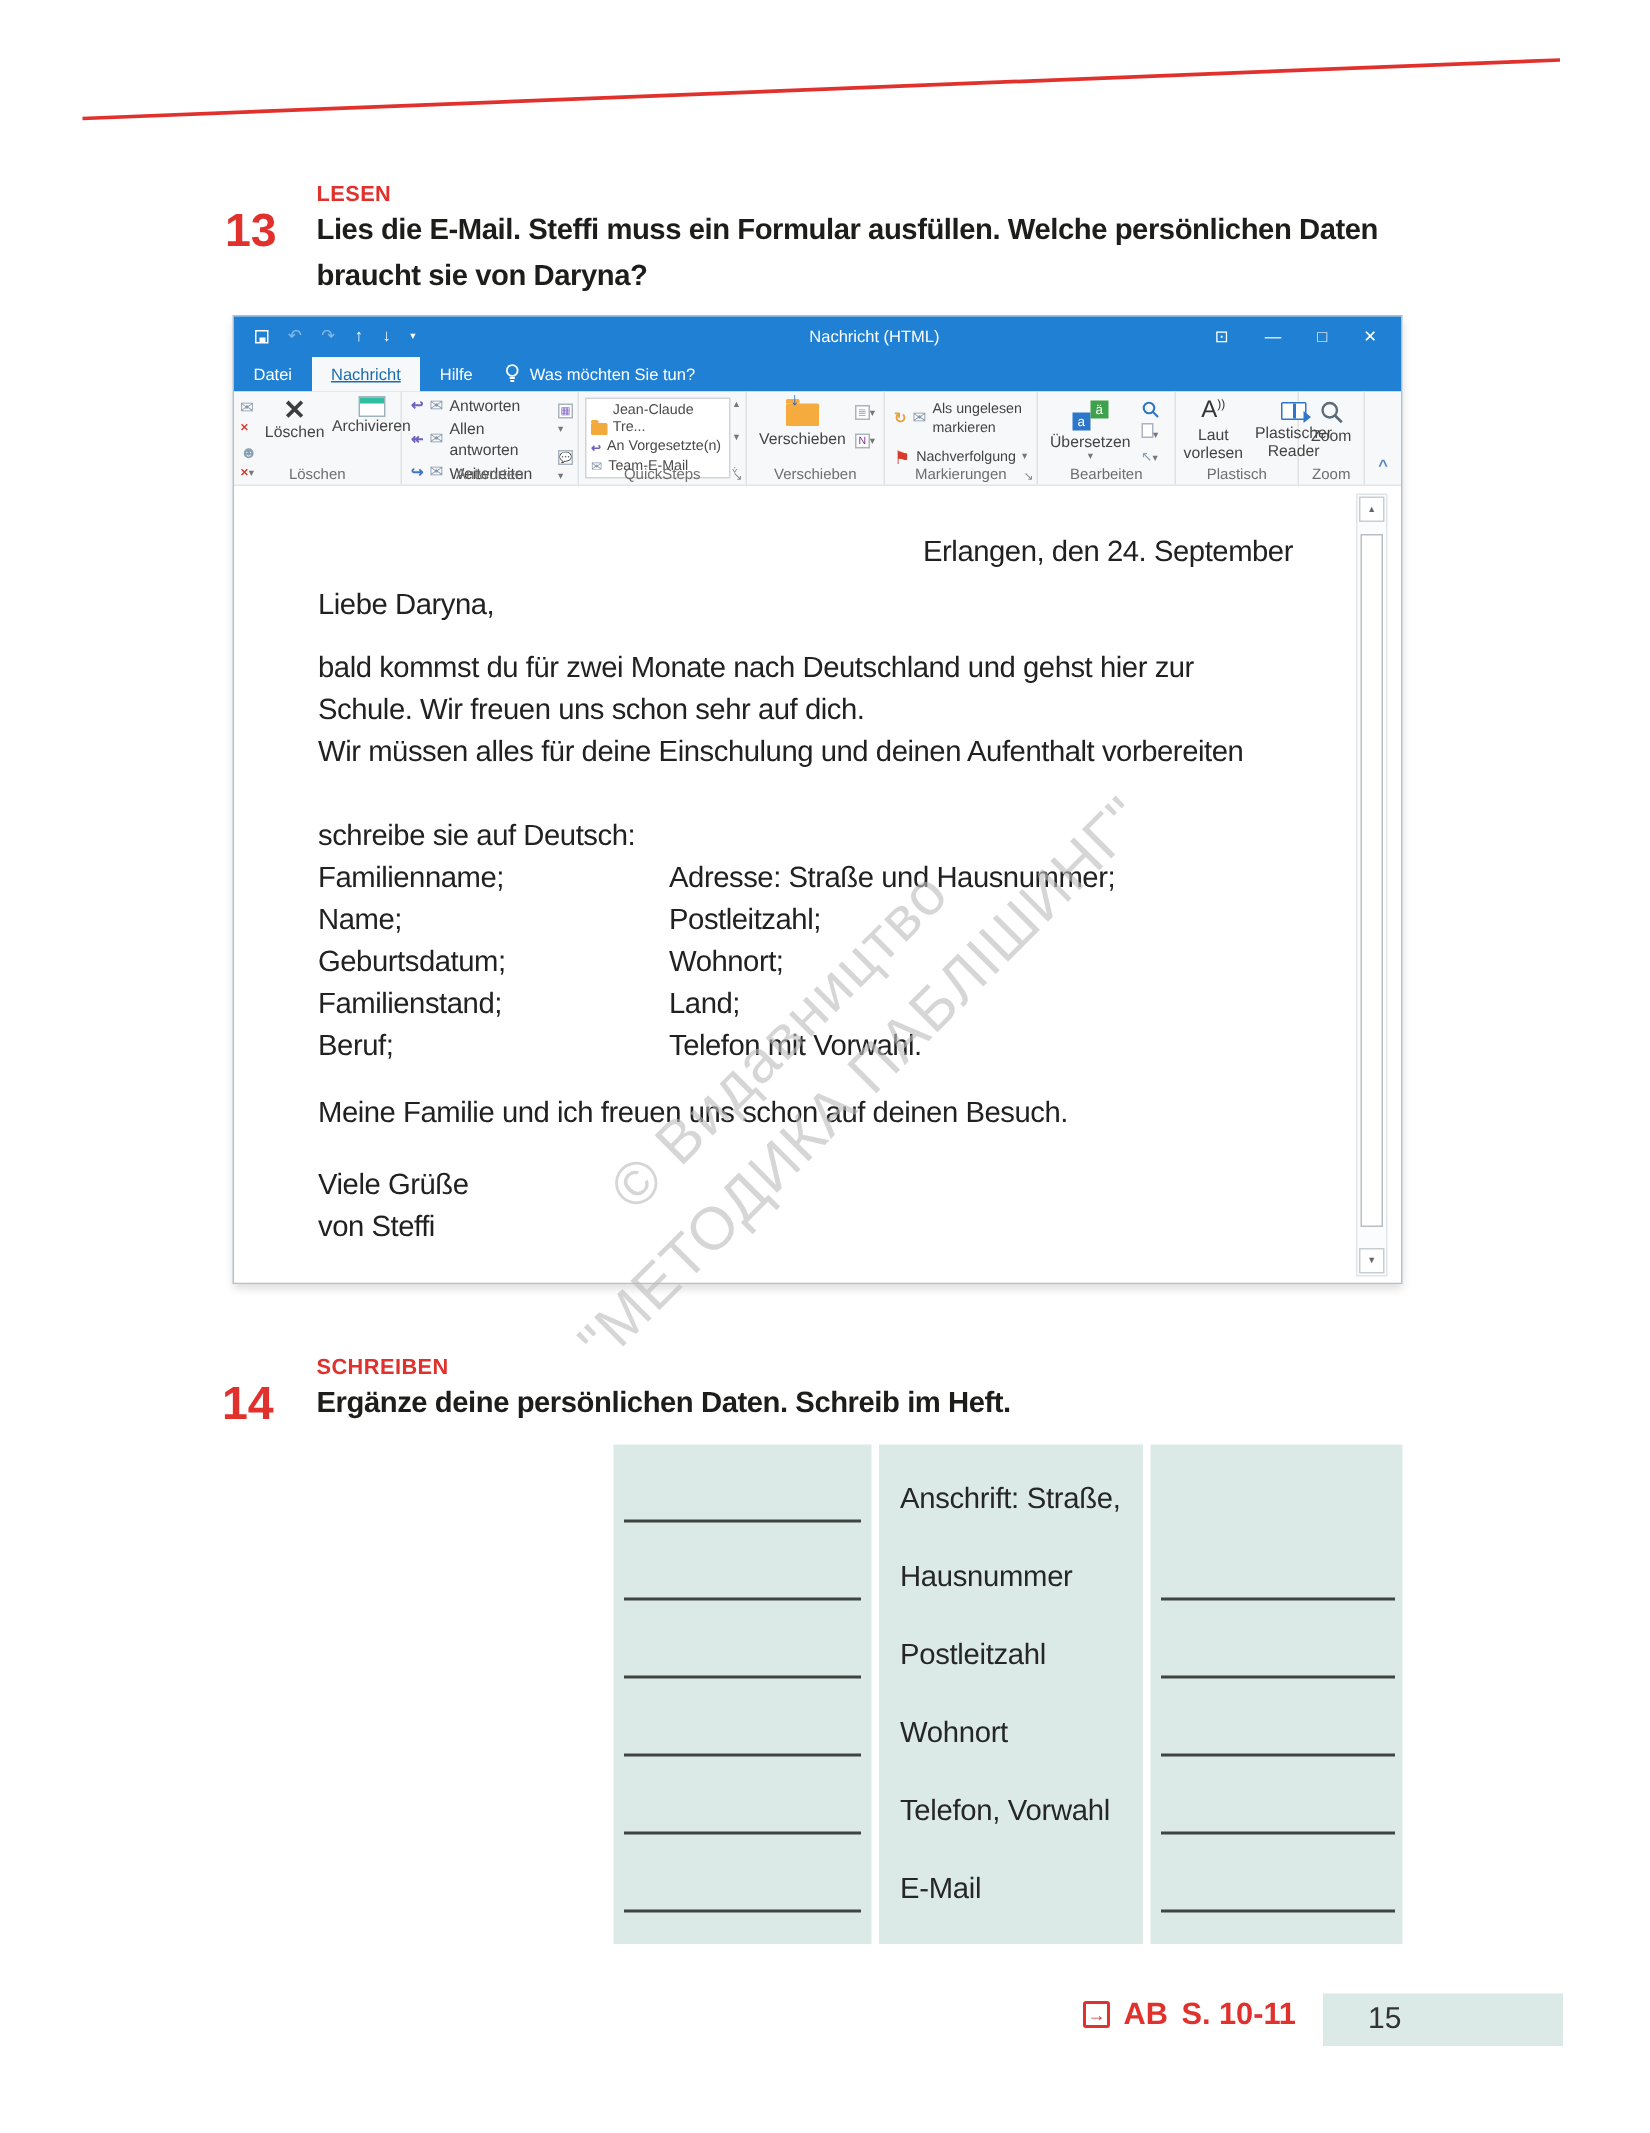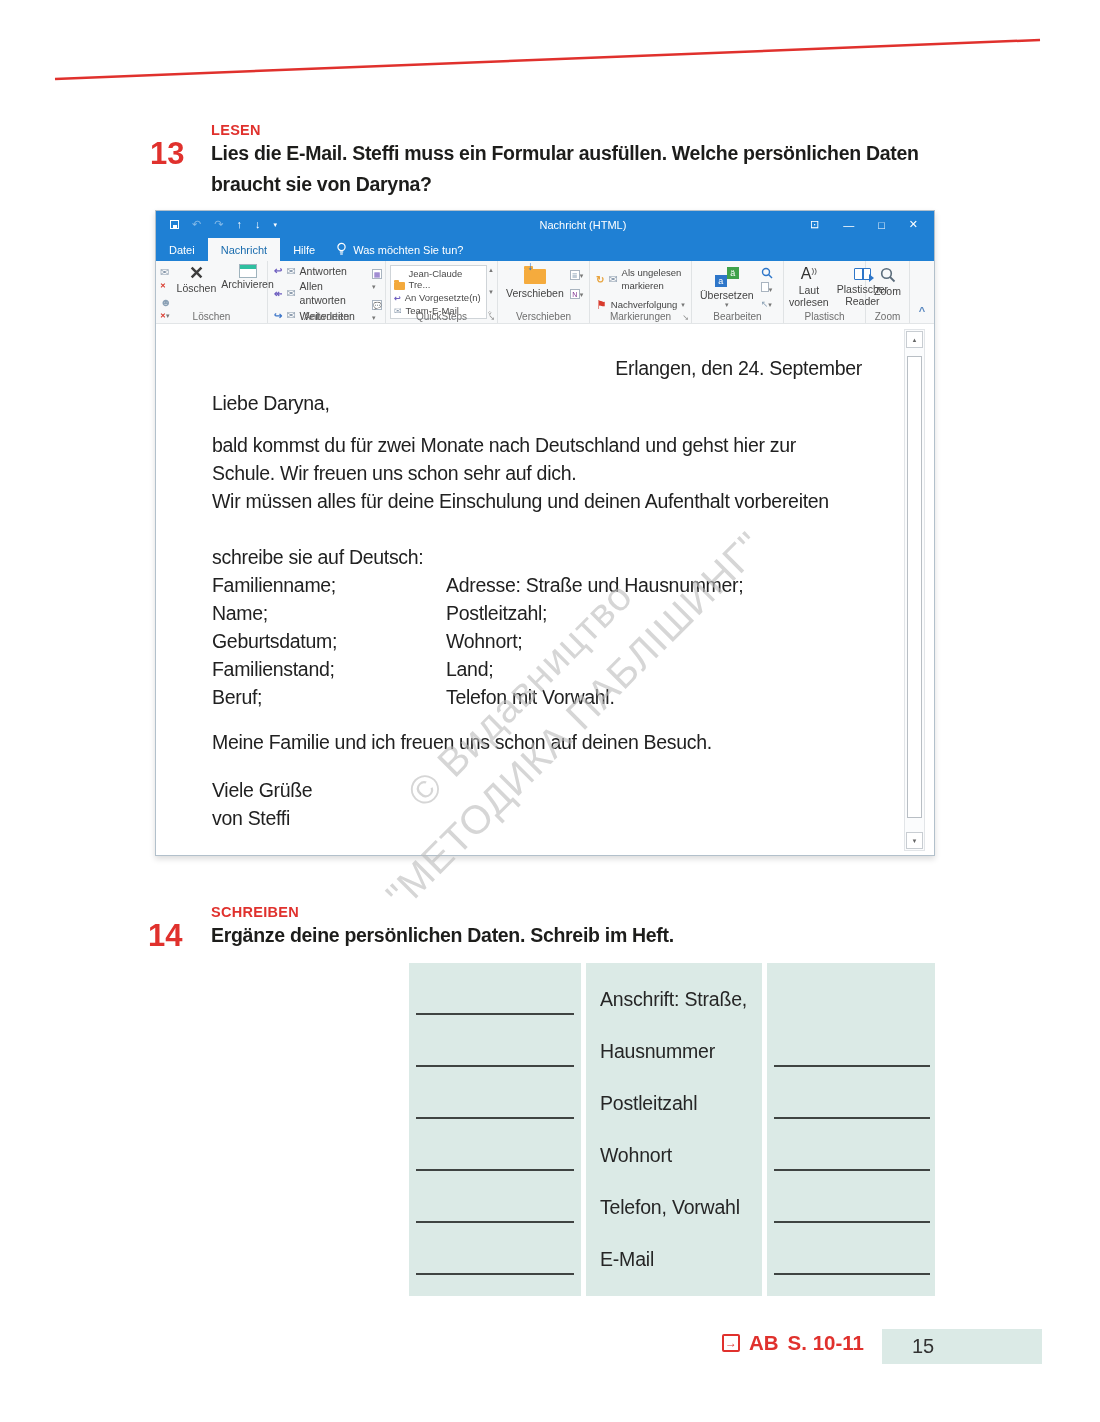--- a/index.html
+++ b/index.html
@@ -40,7 +40,7 @@
     display:flex; align-items:stretch; color:#fff; font-size:11px;
   }
   .tab { padding:0 13px; display:flex; align-items:center; }
-  .tab.active { background:#f7f8f9; color:#1a6cae; }
+  .tab.active { background:#f7f8f9; color:#1a6cae;text-decoration:underline; }
   .tellme { display:flex; align-items:center; gap:6px; padding-left:8px; }
 
   .ribbon {

